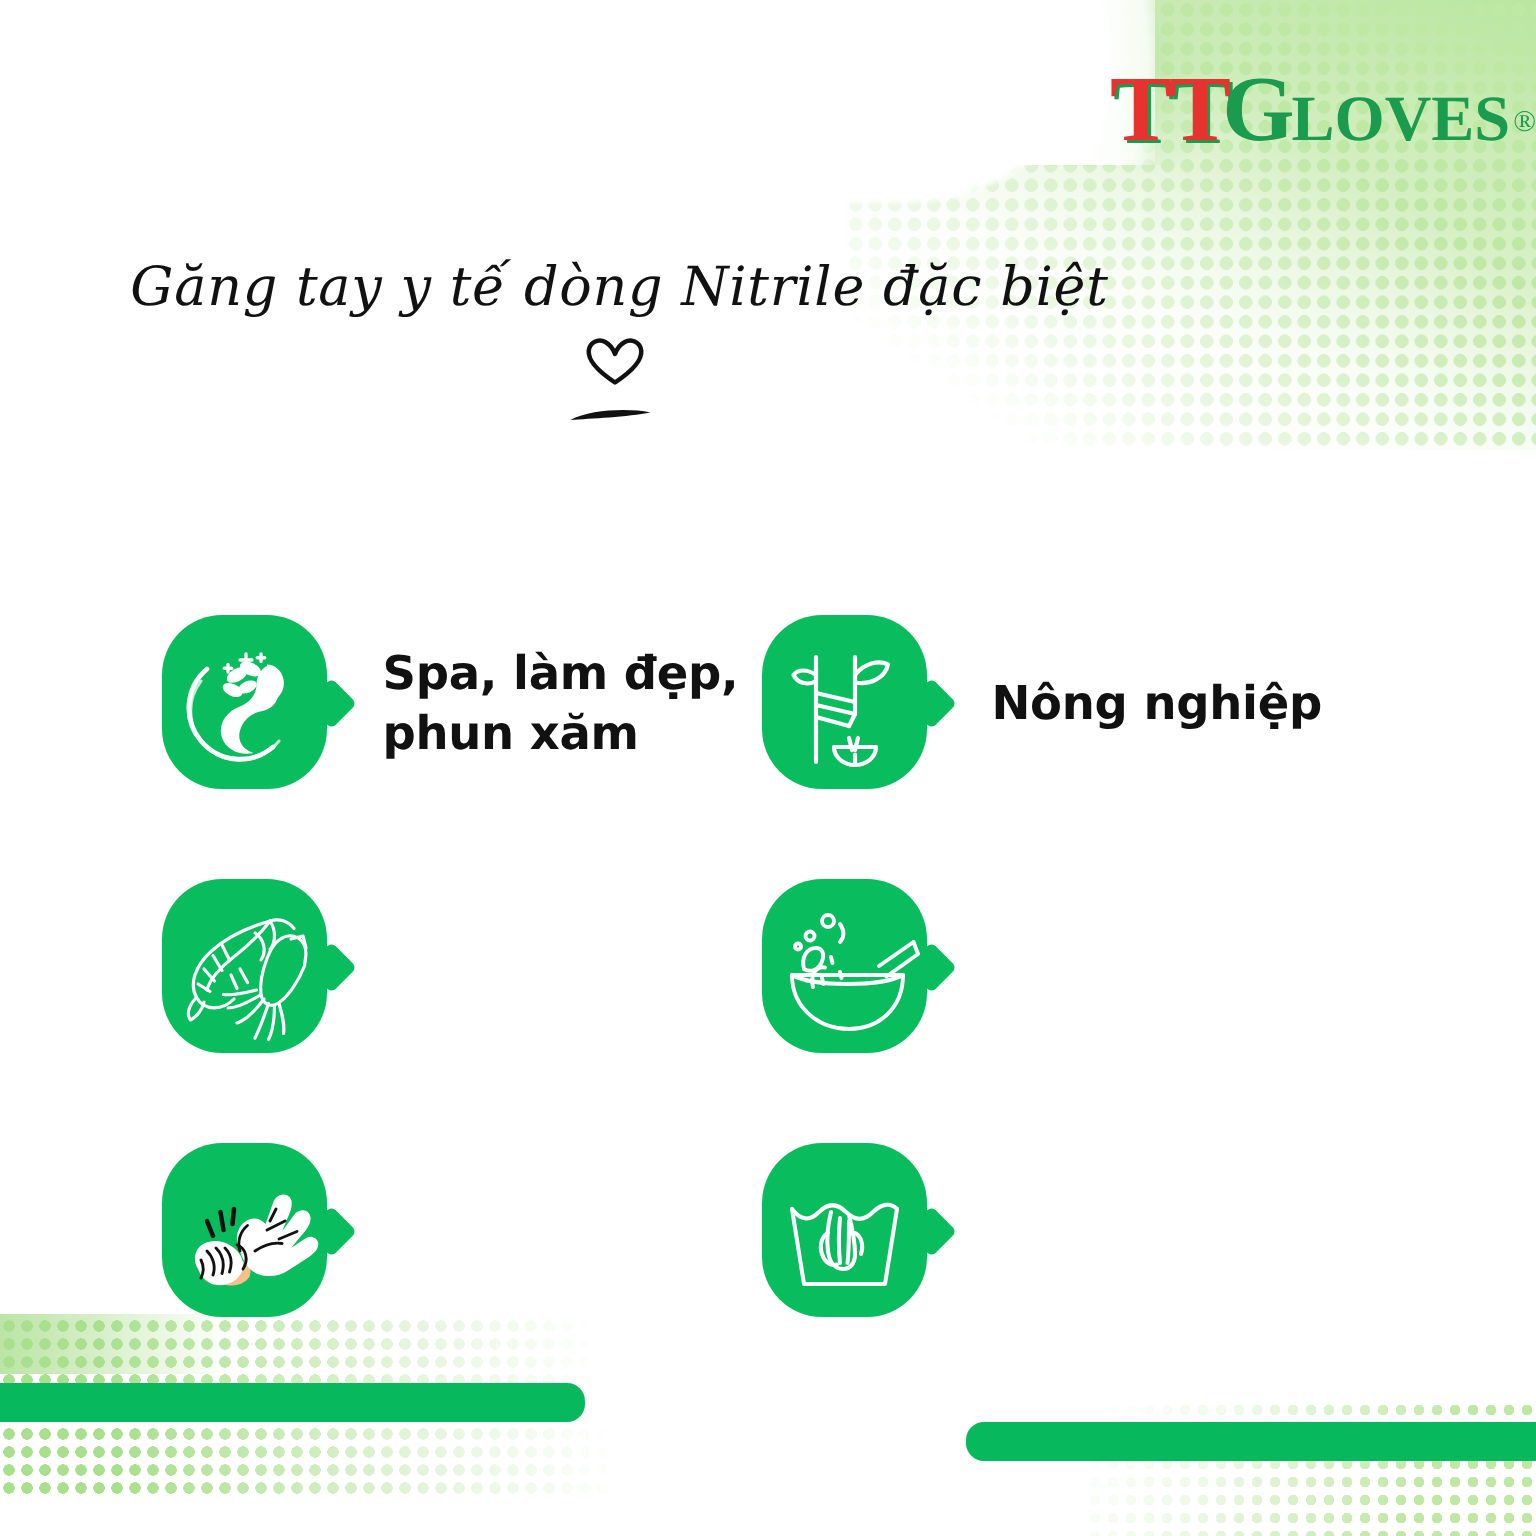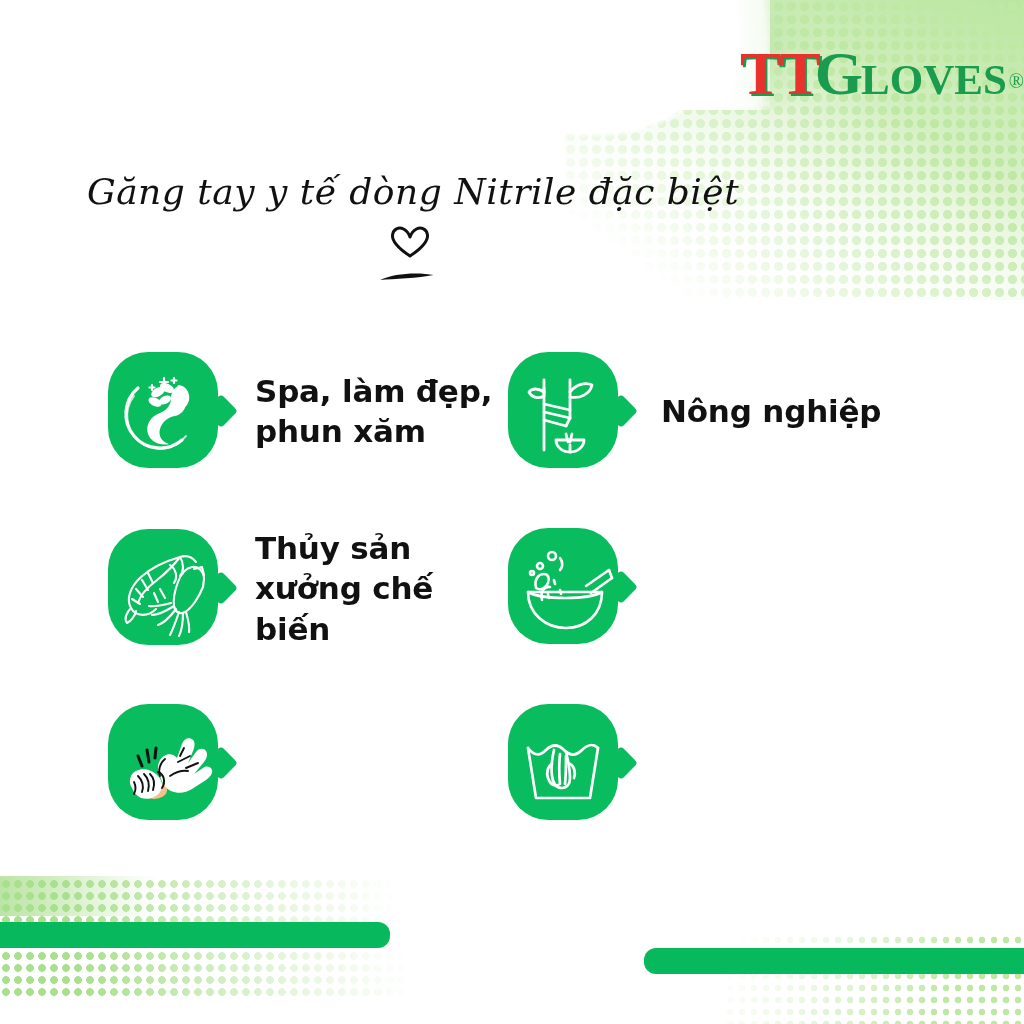--- a/index.html
+++ b/index.html
@@ -233,7 +233,7 @@
   }
   .row {
     display: flex;
-    align-items: flex-start;
+    align-items: flex-end;
     height: 176px;
   }
   .cell {

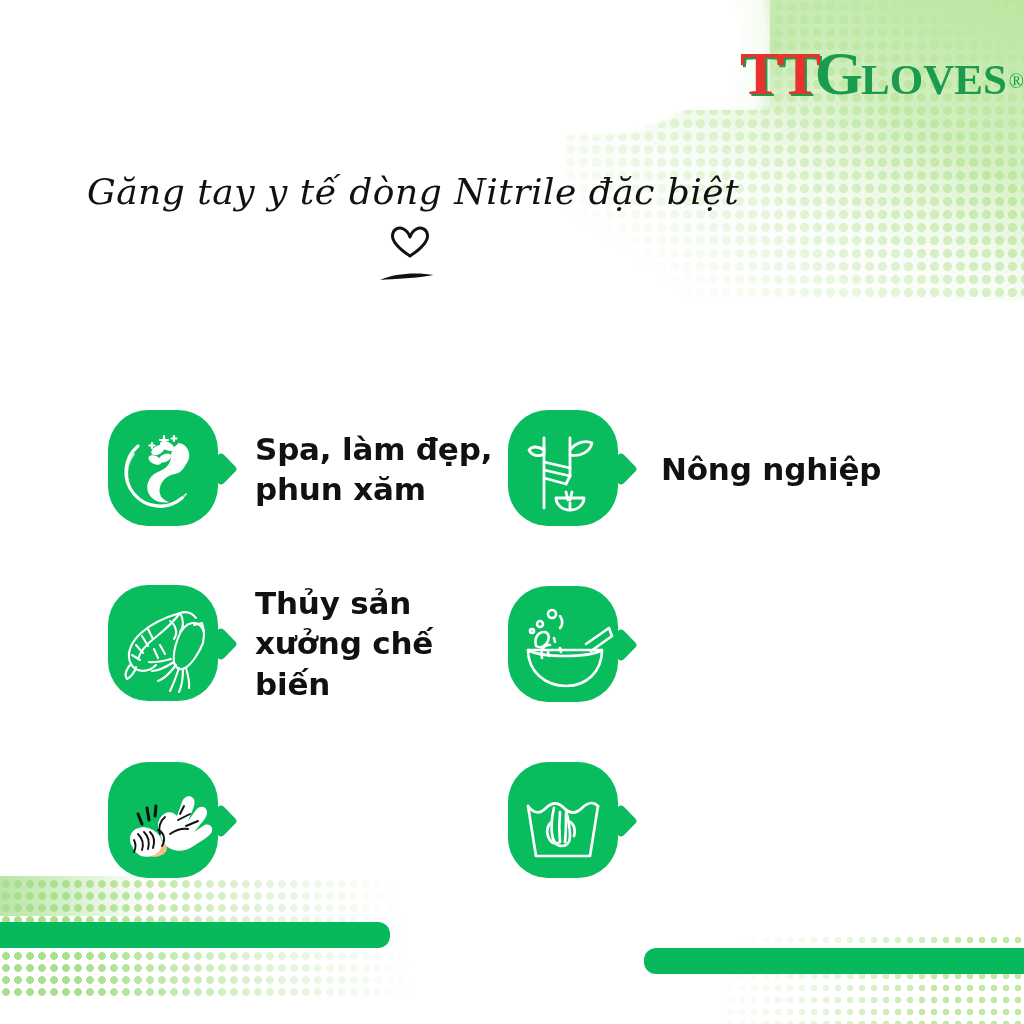--- a/index.html
+++ b/index.html
@@ -432,8 +432,6 @@
             </g>
           </svg>
         </div>
-        <div class="label">Thủy sản
-xưởng chế biến</div>
       </div>
 
       <div class="cell cell-right">

